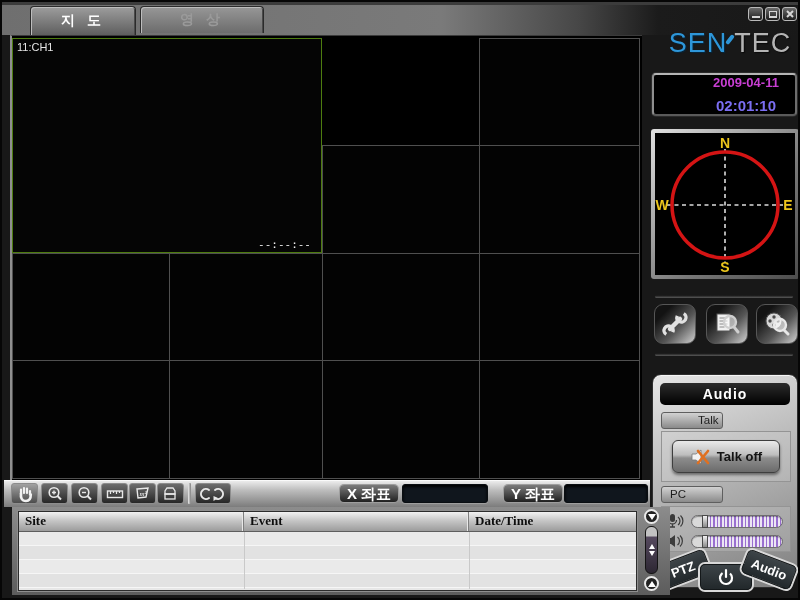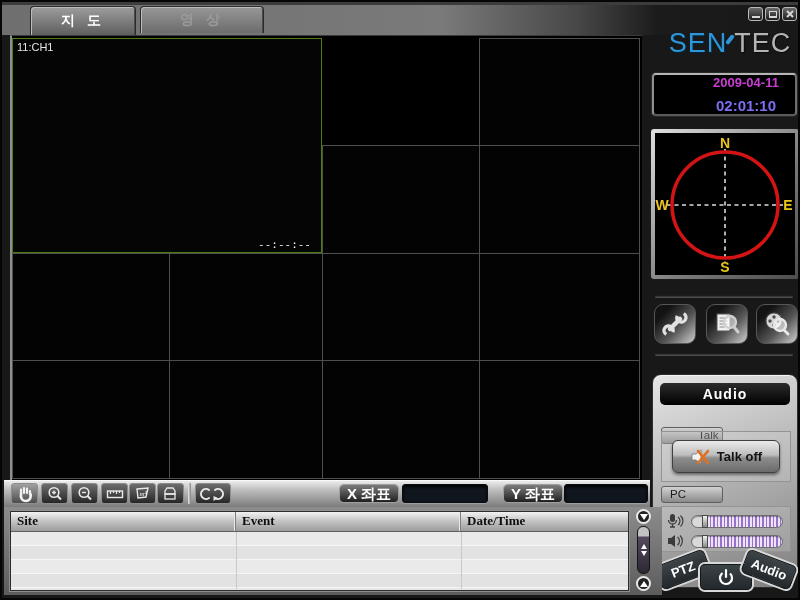--- a/index.html
+++ b/index.html
@@ -104,7 +104,7 @@
     border-radius:3px; background:linear-gradient(180deg,#d2d2d2,#8a8a8a);
     font-size:11.5px; color:#1e1e1e; padding-left:8px; line-height:15px;
   }
-  #talk-chip { top:52px;padding-left:36px; } #pc-chip { top:111px; }
+  #talk-chip { top:37px;padding-left:36px; } #pc-chip { top:111px; }
   .subpanel { position:absolute; left:8px; width:130px; border:1px solid #949494;
     background:rgba(215,215,215,0.25); }
   #talk-panel { top:56px; height:51px; }

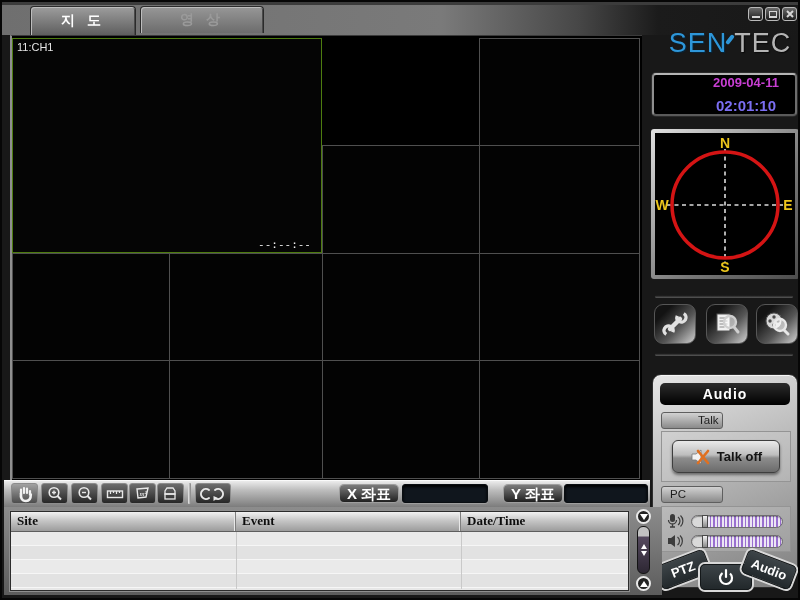--- a/index.html
+++ b/index.html
@@ -169,7 +169,7 @@
 
   
   #bottom-region {
-    position:absolute; left:2px; top:505px; width:658px; height:88px;
+    position:absolute; left:10px; top:505px; width:658px; height:88px;
     background:linear-gradient(180deg,#8c8c8c,#5c5c5c);
   }
   #event-table {

